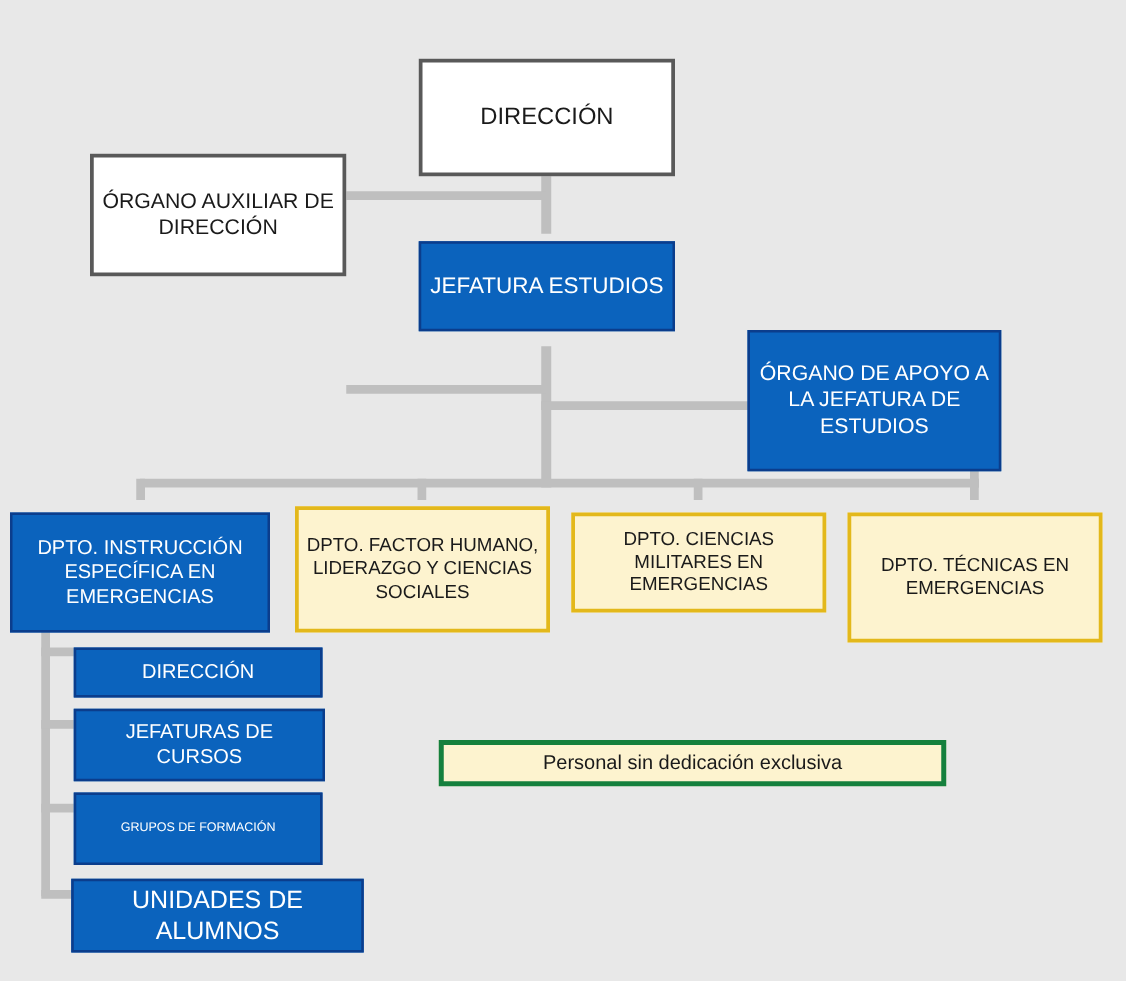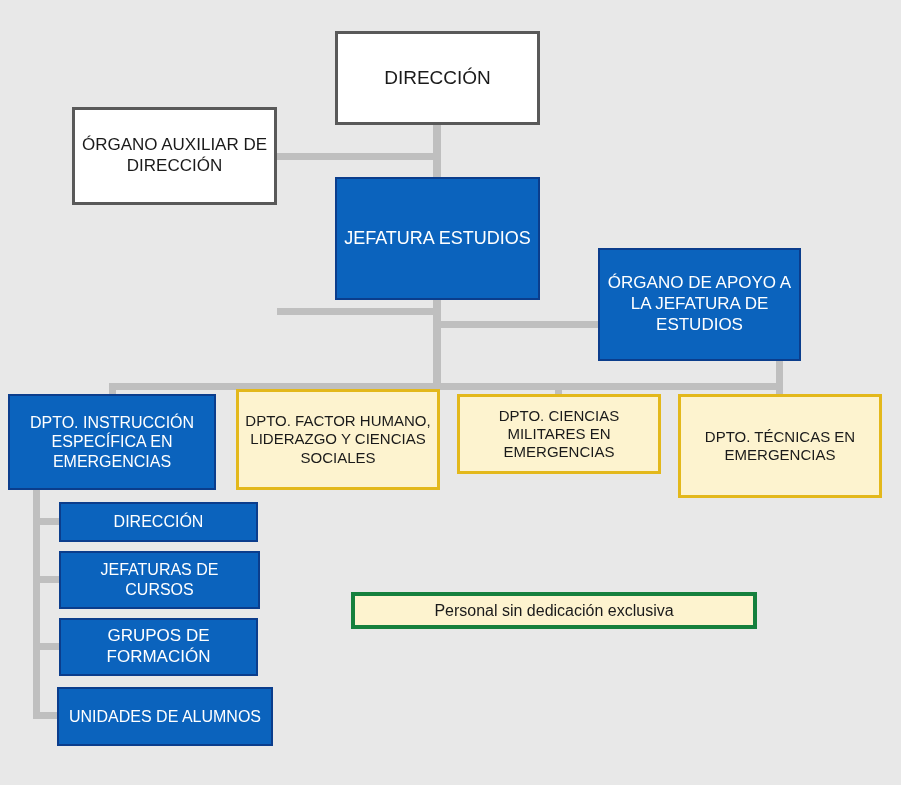--- a/index.html
+++ b/index.html
@@ -27,6 +27,7 @@
     text-align: center;
     line-height: 1.22;
     z-index: 2;
+    margin-top: 16px;
   }
   .node span {
     display: block;

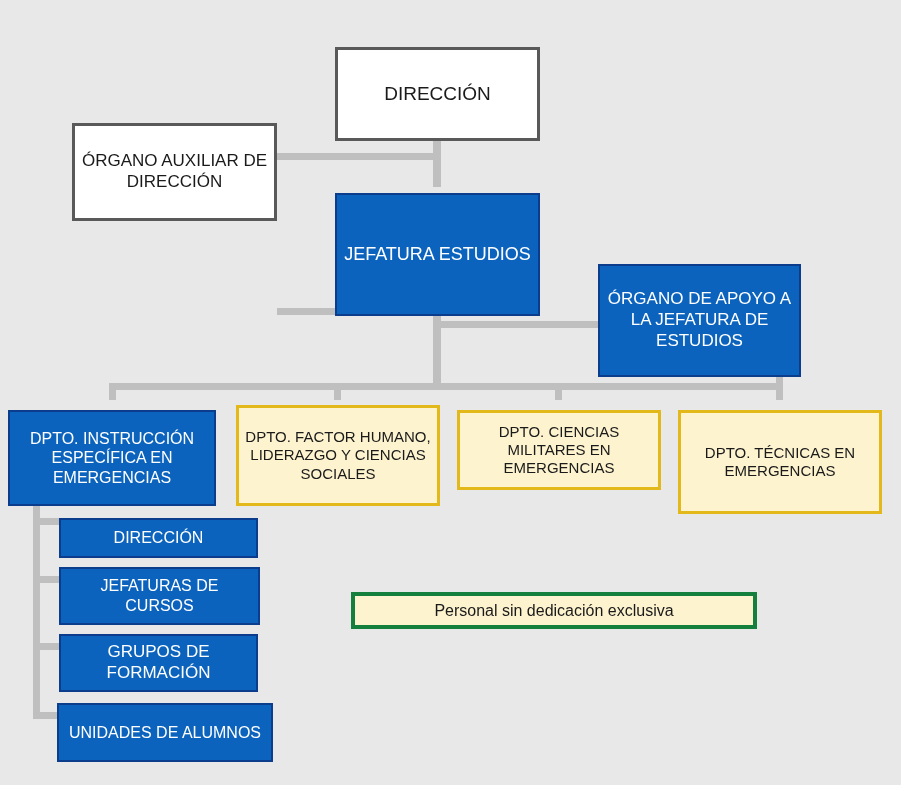--- a/index.html
+++ b/index.html
@@ -96,7 +96,7 @@
     <span>ÓRGANO AUXILIAR DE DIRECCIÓN</span>
   </div>
 
-  <div class="node blue" style="left:335px; top:177px; width:205px; height:123px; font-size:18px;">
+  <div class="node blue" style="left:335px; top:177px; width:205px; height:72px; font-size:18px;">
     <span>JEFATURA ESTUDIOS</span>
   </div>
 

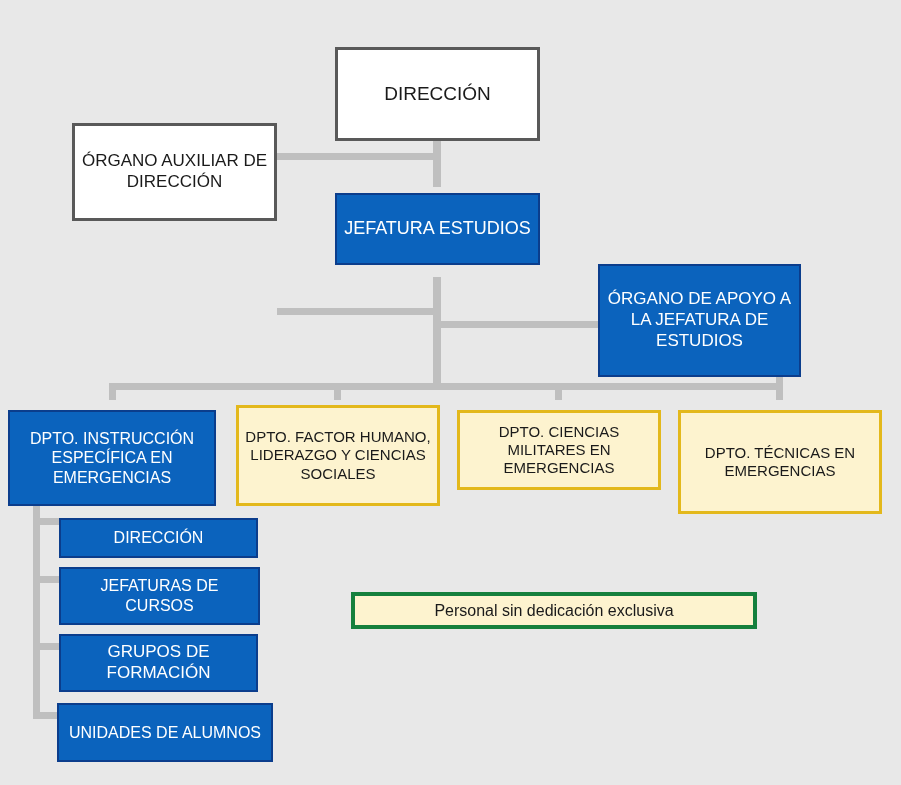--- a/index.html
+++ b/index.html
@@ -129,7 +129,7 @@
     <span>JEFATURAS DE CURSOS</span>
   </div>
 
-  <div class="node blue" style="left:59px; top:618px; width:199px; height:58px; font-size:17px;">
+  <div class="node blue" style="left:59px; top:618px; width:199px; height:58px; font-size:10px;">
     <span>GRUPOS DE FORMACIÓN</span>
   </div>
 

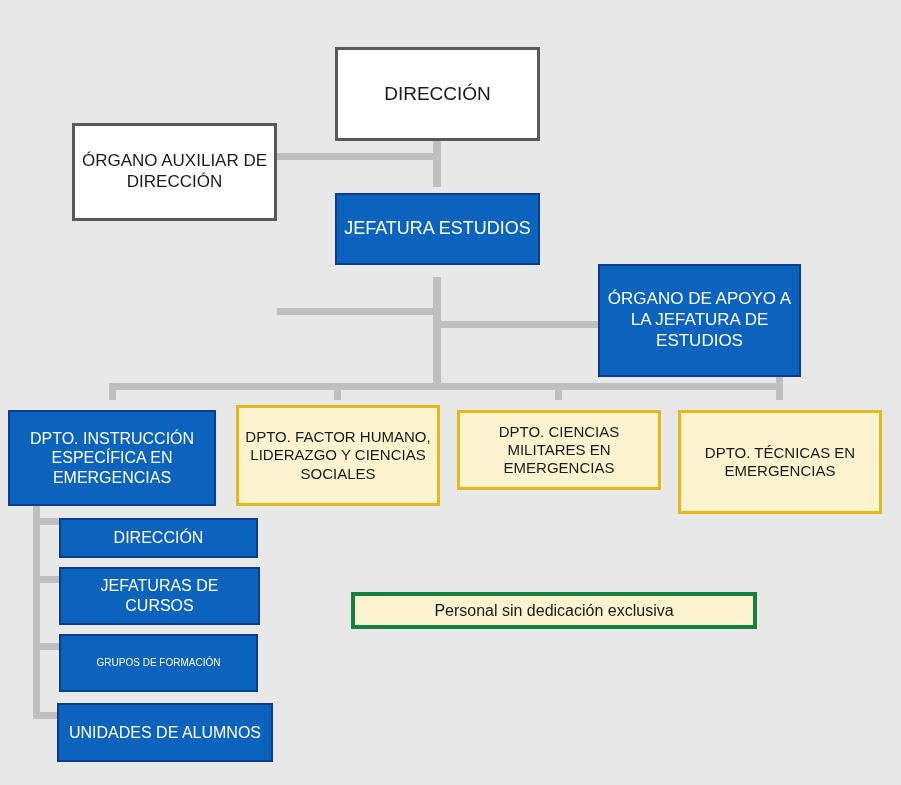--- a/index.html
+++ b/index.html
@@ -133,7 +133,7 @@
     <span>GRUPOS DE FORMACIÓN</span>
   </div>
 
-  <div class="node blue" style="left:57px; top:687px; width:216px; height:59px; font-size:16px;">
+  <div class="node blue" style="left:57px; top:687px; width:234px; height:59px; font-size:20px;">
     <span>UNIDADES DE ALUMNOS</span>
   </div>
 

